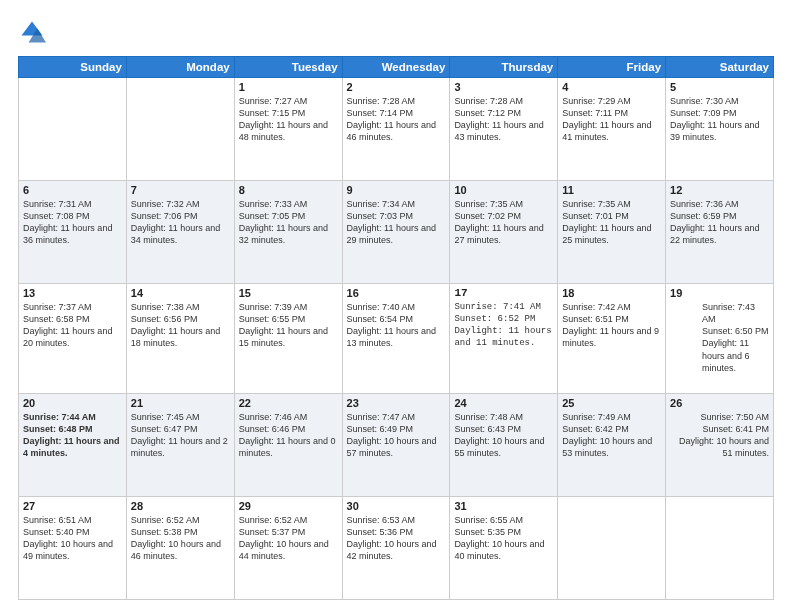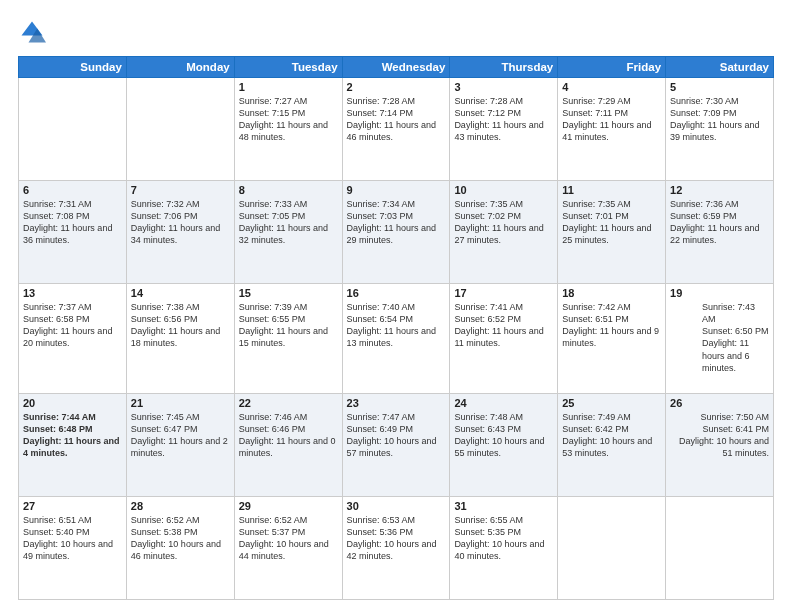--- a/index.html
+++ b/index.html
@@ -242,7 +242,7 @@
 Sunset: 6:54 PM
 Daylight: 11 hours and 13 minutes.</div>
           </td>
-          <td style="background-color: rgb(255, 255, 255);">
+          <td style="background-color: rgb(255, 255, 255); font-family: Liberation Mono, monospace;">
             <span class="day-num">17</span>
             <div class="day-info" style="white-space: pre-line;">Sunrise: 7:41 AM
 Sunset: 6:52 PM

